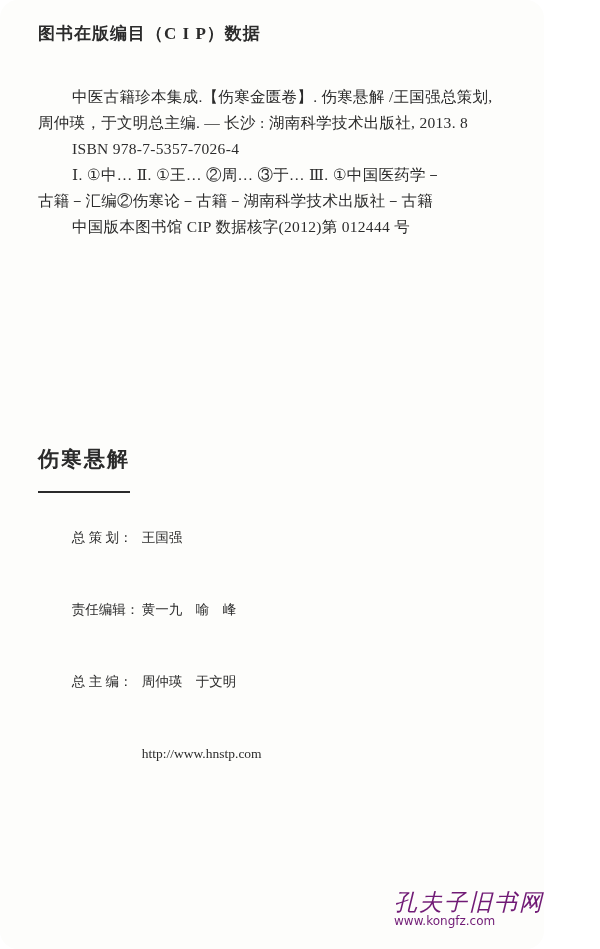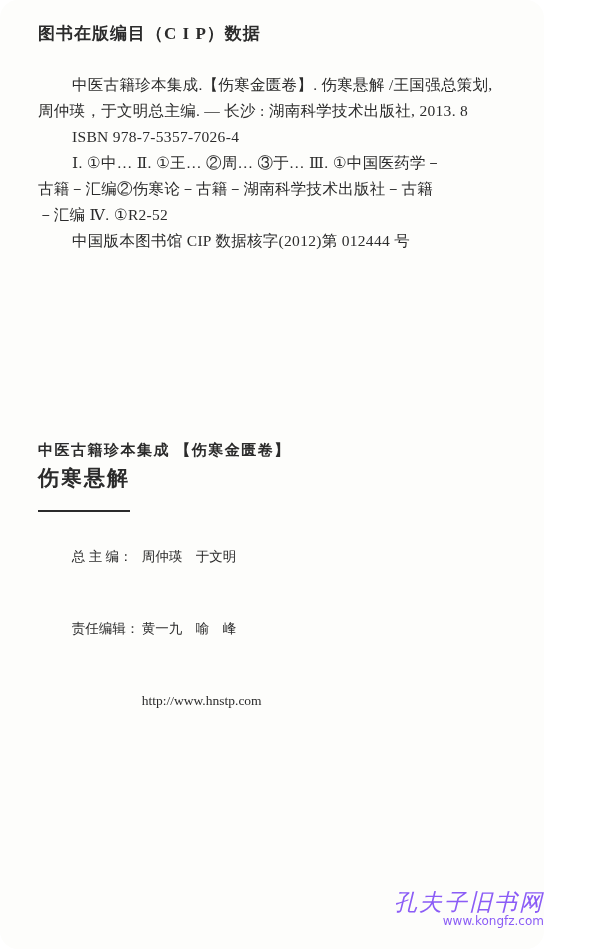--- a/index.html
+++ b/index.html
@@ -27,7 +27,7 @@
     letter-spacing: 1px;
   }
   .cip-lines {
-    margin-top: 27px;
+    margin-top: 39px;
     font-size: 15.5px;
     line-height: 26px;
     letter-spacing: 0.3px;

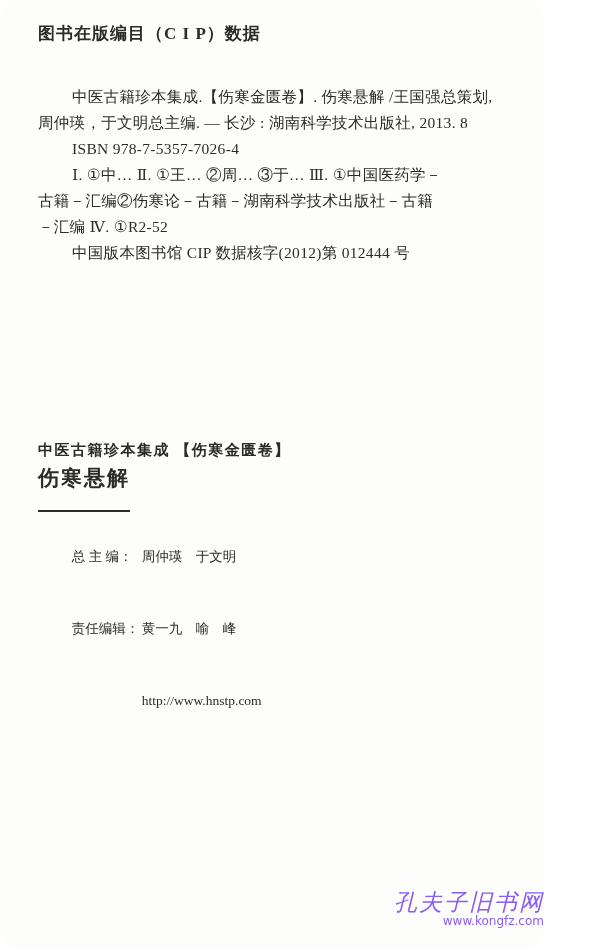--- a/index.html
+++ b/index.html
@@ -103,7 +103,6 @@
 
         <div class="cip-line">古籍－汇编②伤寒论－古籍－湖南科学技术出版社－古籍</div>
 
-        <div class="cip-line">－汇编 Ⅳ. ①R2-52</div>
 
         <div class="cip-line indent">中国版本图书馆 CIP 数据核字(2012)第 012444 号</div>
       </div>

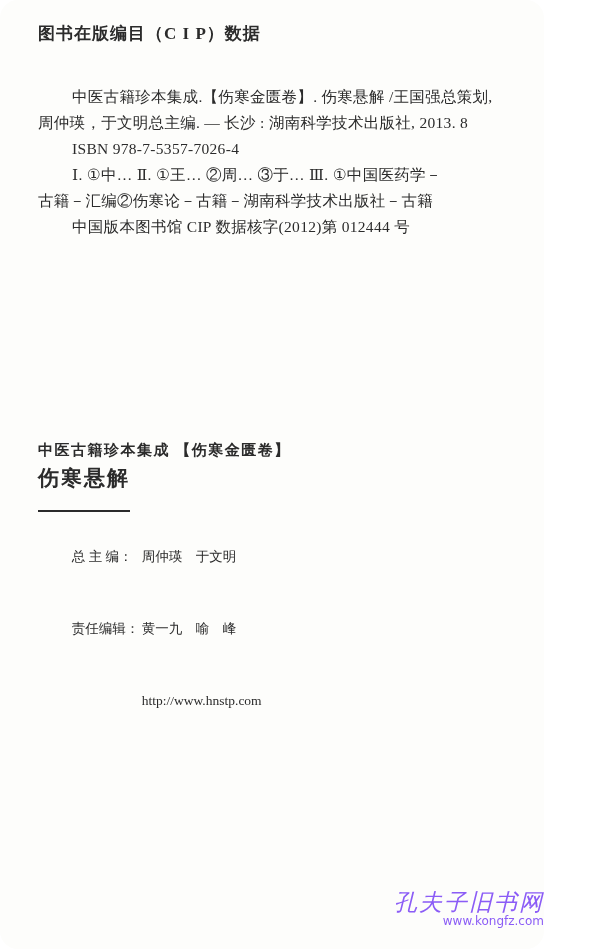--- a/index.html
+++ b/index.html
@@ -109,7 +109,6 @@
   </div>
 
   <div class="colophon">
-    <div class="series-title">中医古籍珍本集成 【伤寒金匮卷】</div>
     <div>
       <span class="book-title">伤寒悬解</span>
     </div>

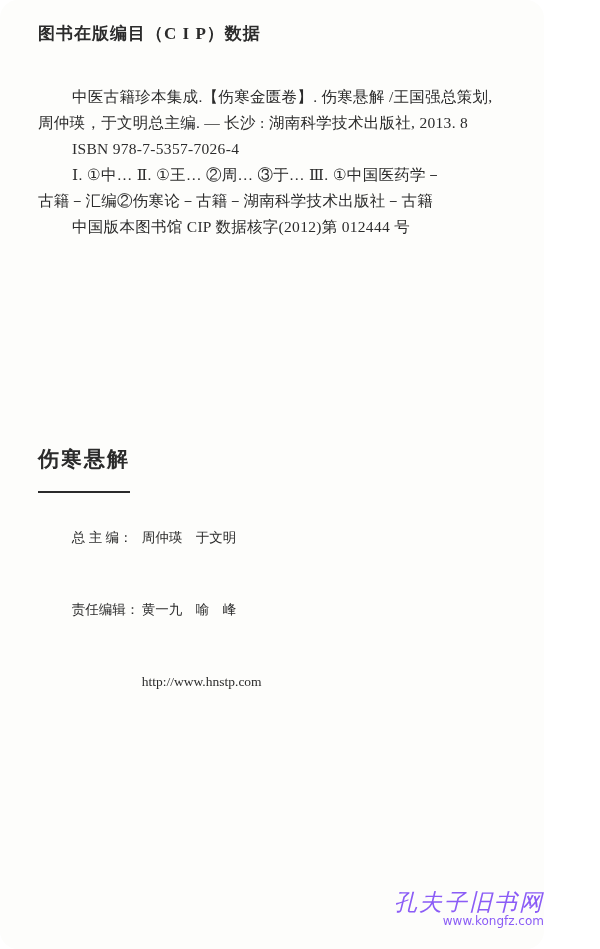--- a/index.html
+++ b/index.html
@@ -114,6 +114,9 @@
     </div>
     <div class="info-rows">
 
+        <div class="info-row">
+          <span class="row-label">总 策 划：</span><span class="row-value">王国强</span>
+        </div>
 
         <div class="info-row">
           <span class="row-label">总 主 编：</span><span class="row-value">周仲瑛　于文明</span>

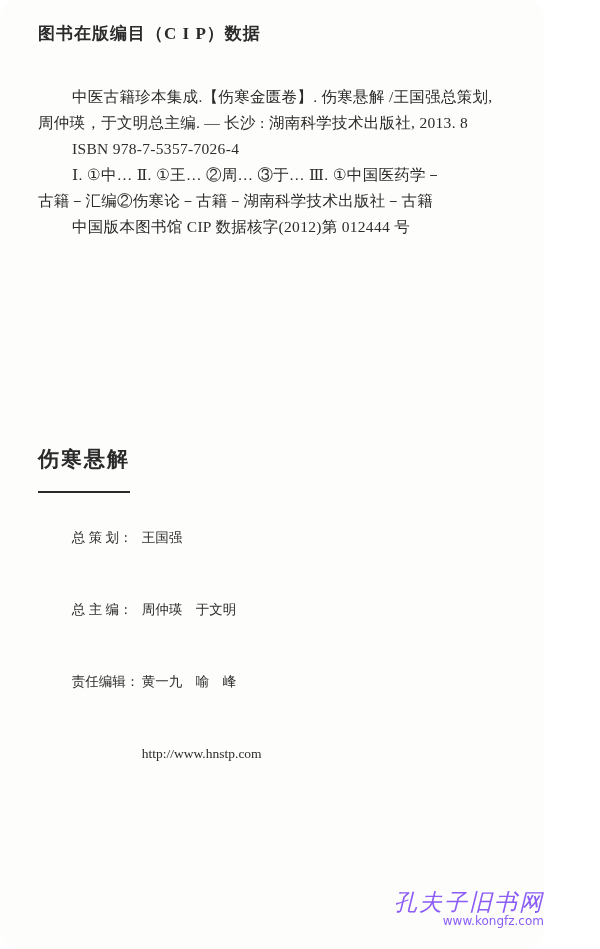--- a/index.html
+++ b/index.html
@@ -119,11 +119,11 @@
         </div>
 
         <div class="info-row">
-          <span class="row-label">总 主 编：</span><span class="row-value">周仲瑛　于文明</span>
+          <span class="row-label">责任编辑：</span><span class="row-value">黄一九　喻　峰</span>
         </div>
 
         <div class="info-row">
-          <span class="row-label">责任编辑：</span><span class="row-value">黄一九　喻　峰</span>
+          <span class="row-label">总 主 编：</span><span class="row-value">周仲瑛　于文明</span>
         </div>
 
 

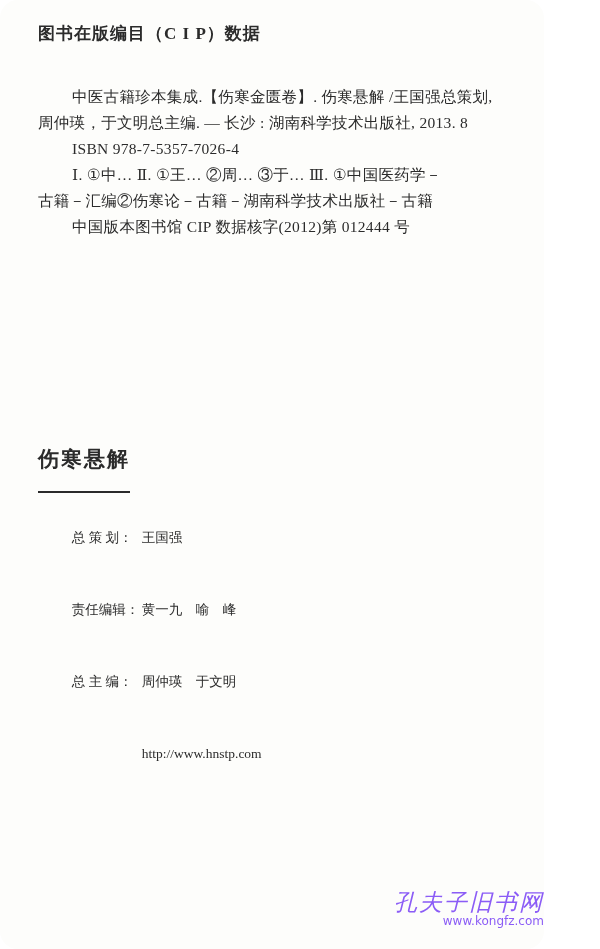--- a/index.html
+++ b/index.html
@@ -140,7 +140,7 @@
 
   </div>
 
-  <div class="watermark" style="color: #8b5cf6; text-align: right;">
+  <div class="watermark" style="color: #701a75;">
     <div class="wm-name">孔夫子旧书网</div>
     <div class="wm-url">www.kongfz.com</div>
   </div>

